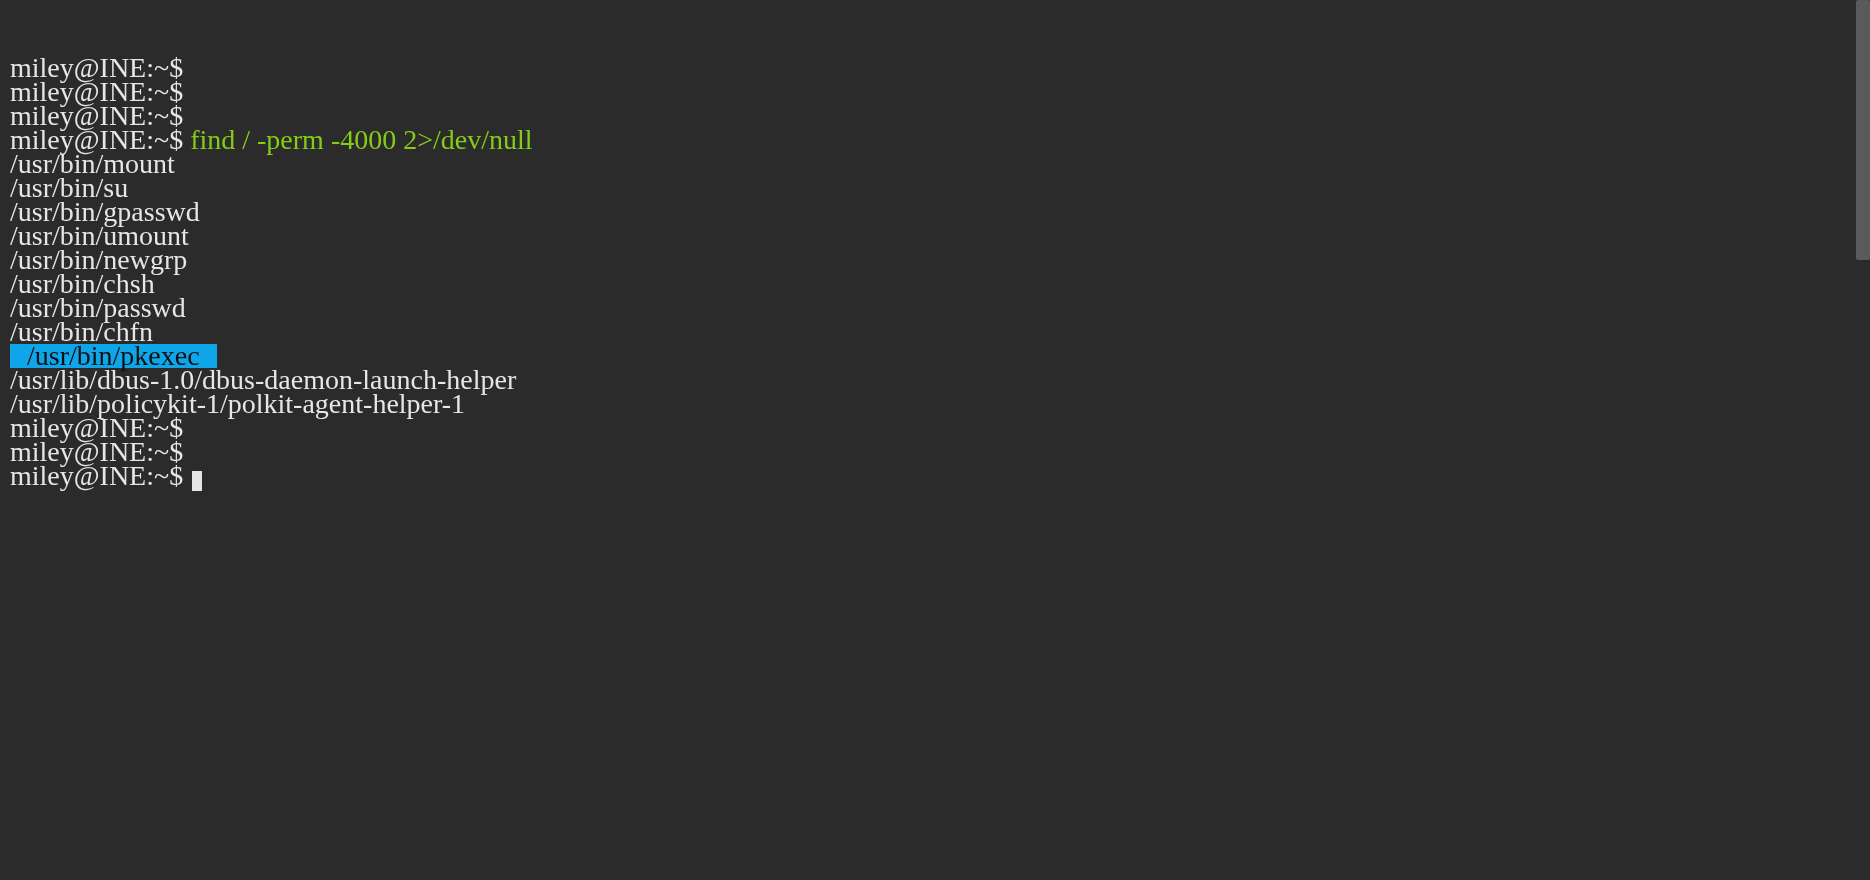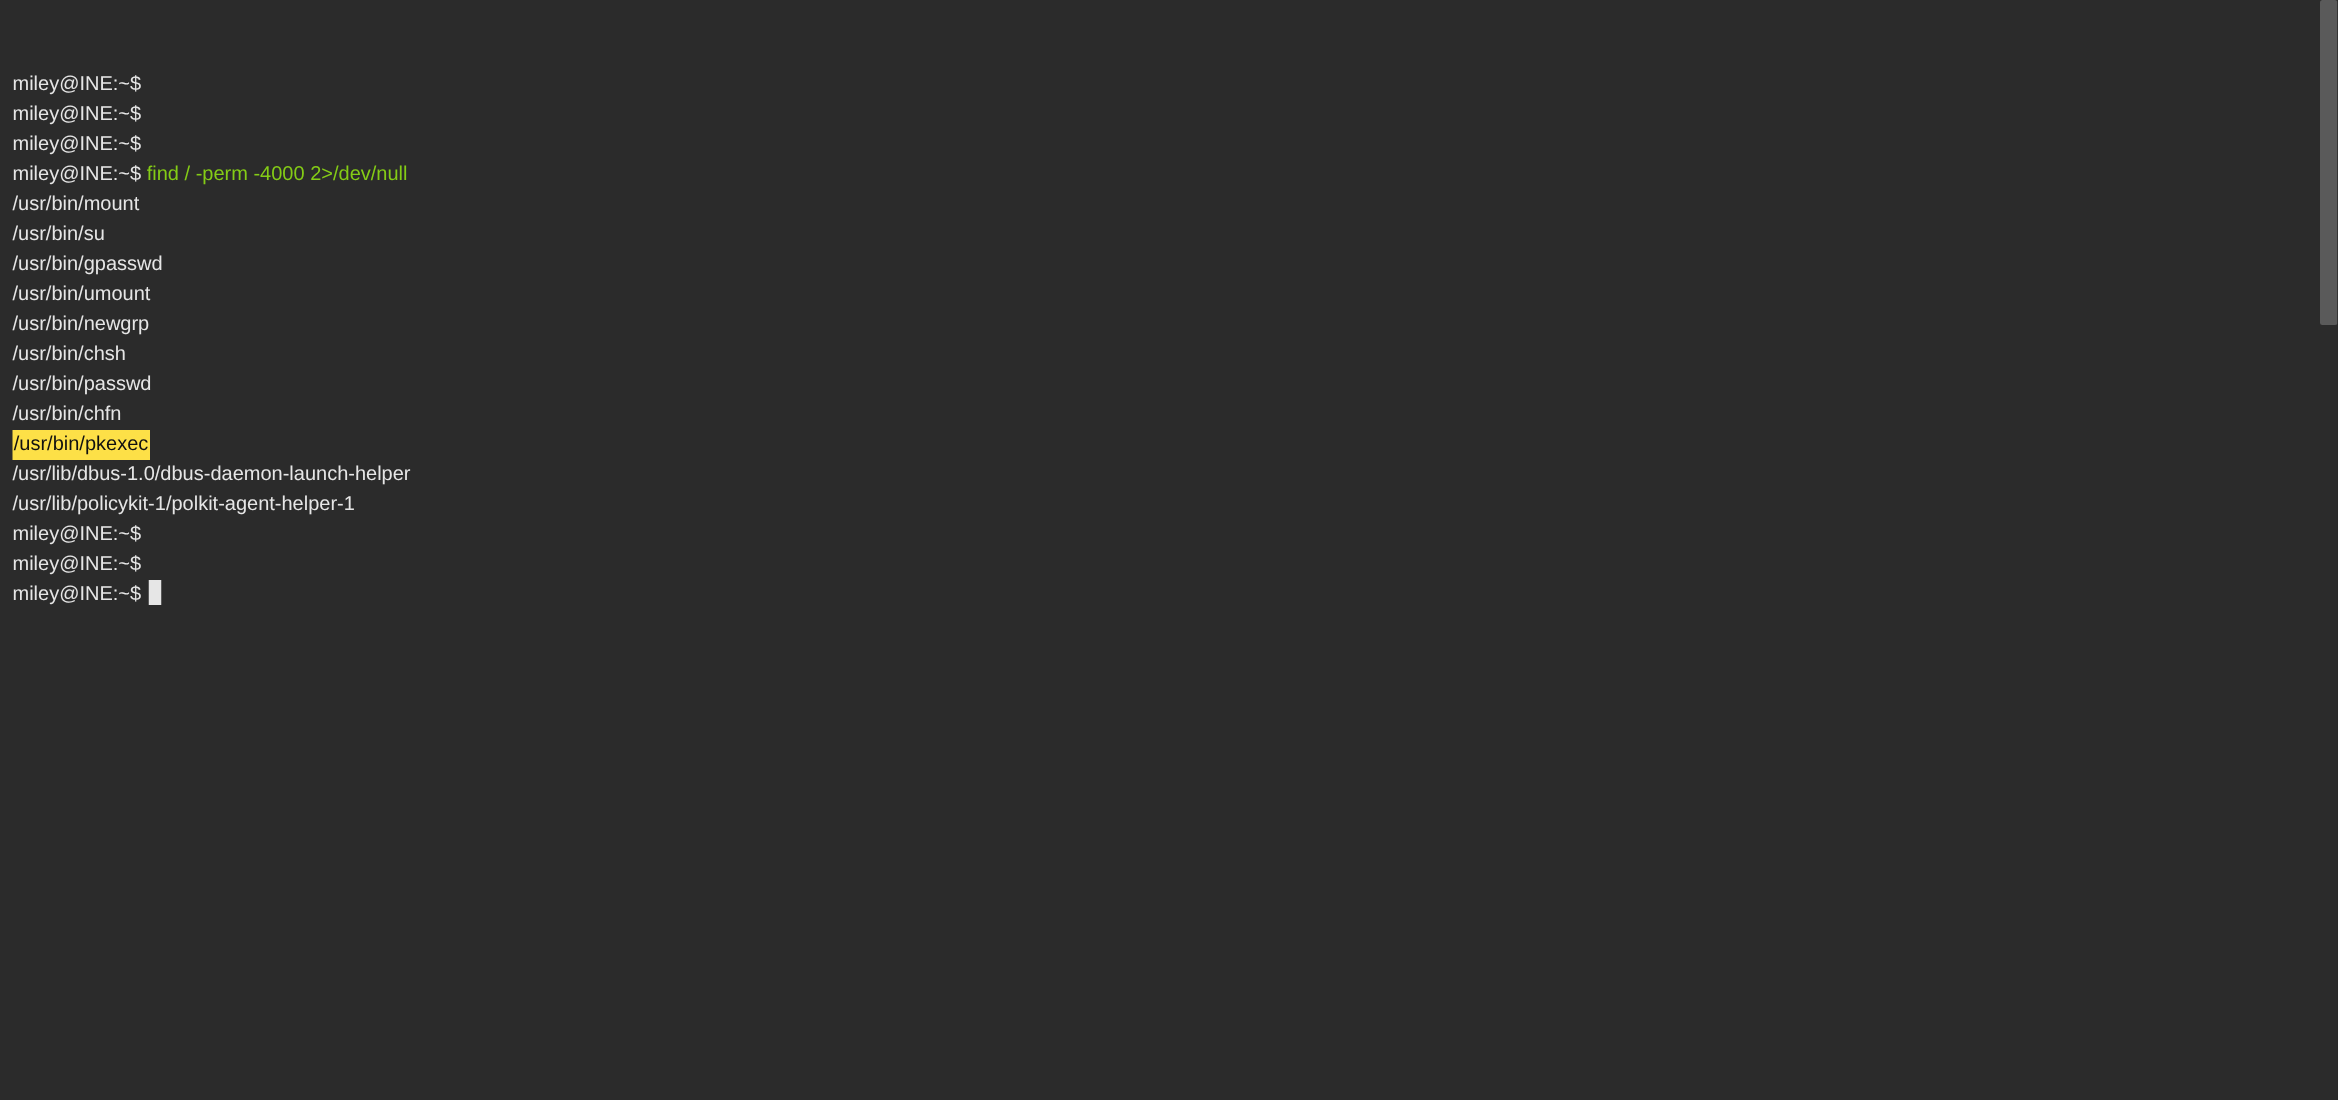--- a/index.html
+++ b/index.html
@@ -11,8 +11,8 @@
     overflow: hidden;
   }
   .terminal {
-    font-family: Liberation Sans, sans-serif;
-    font-size: 16px;
+    font-family: Liberation Serif, serif;
+    font-size: 28px;
     line-height: 24px;
     color: #e6e6e6;
     padding: 8px 10px;

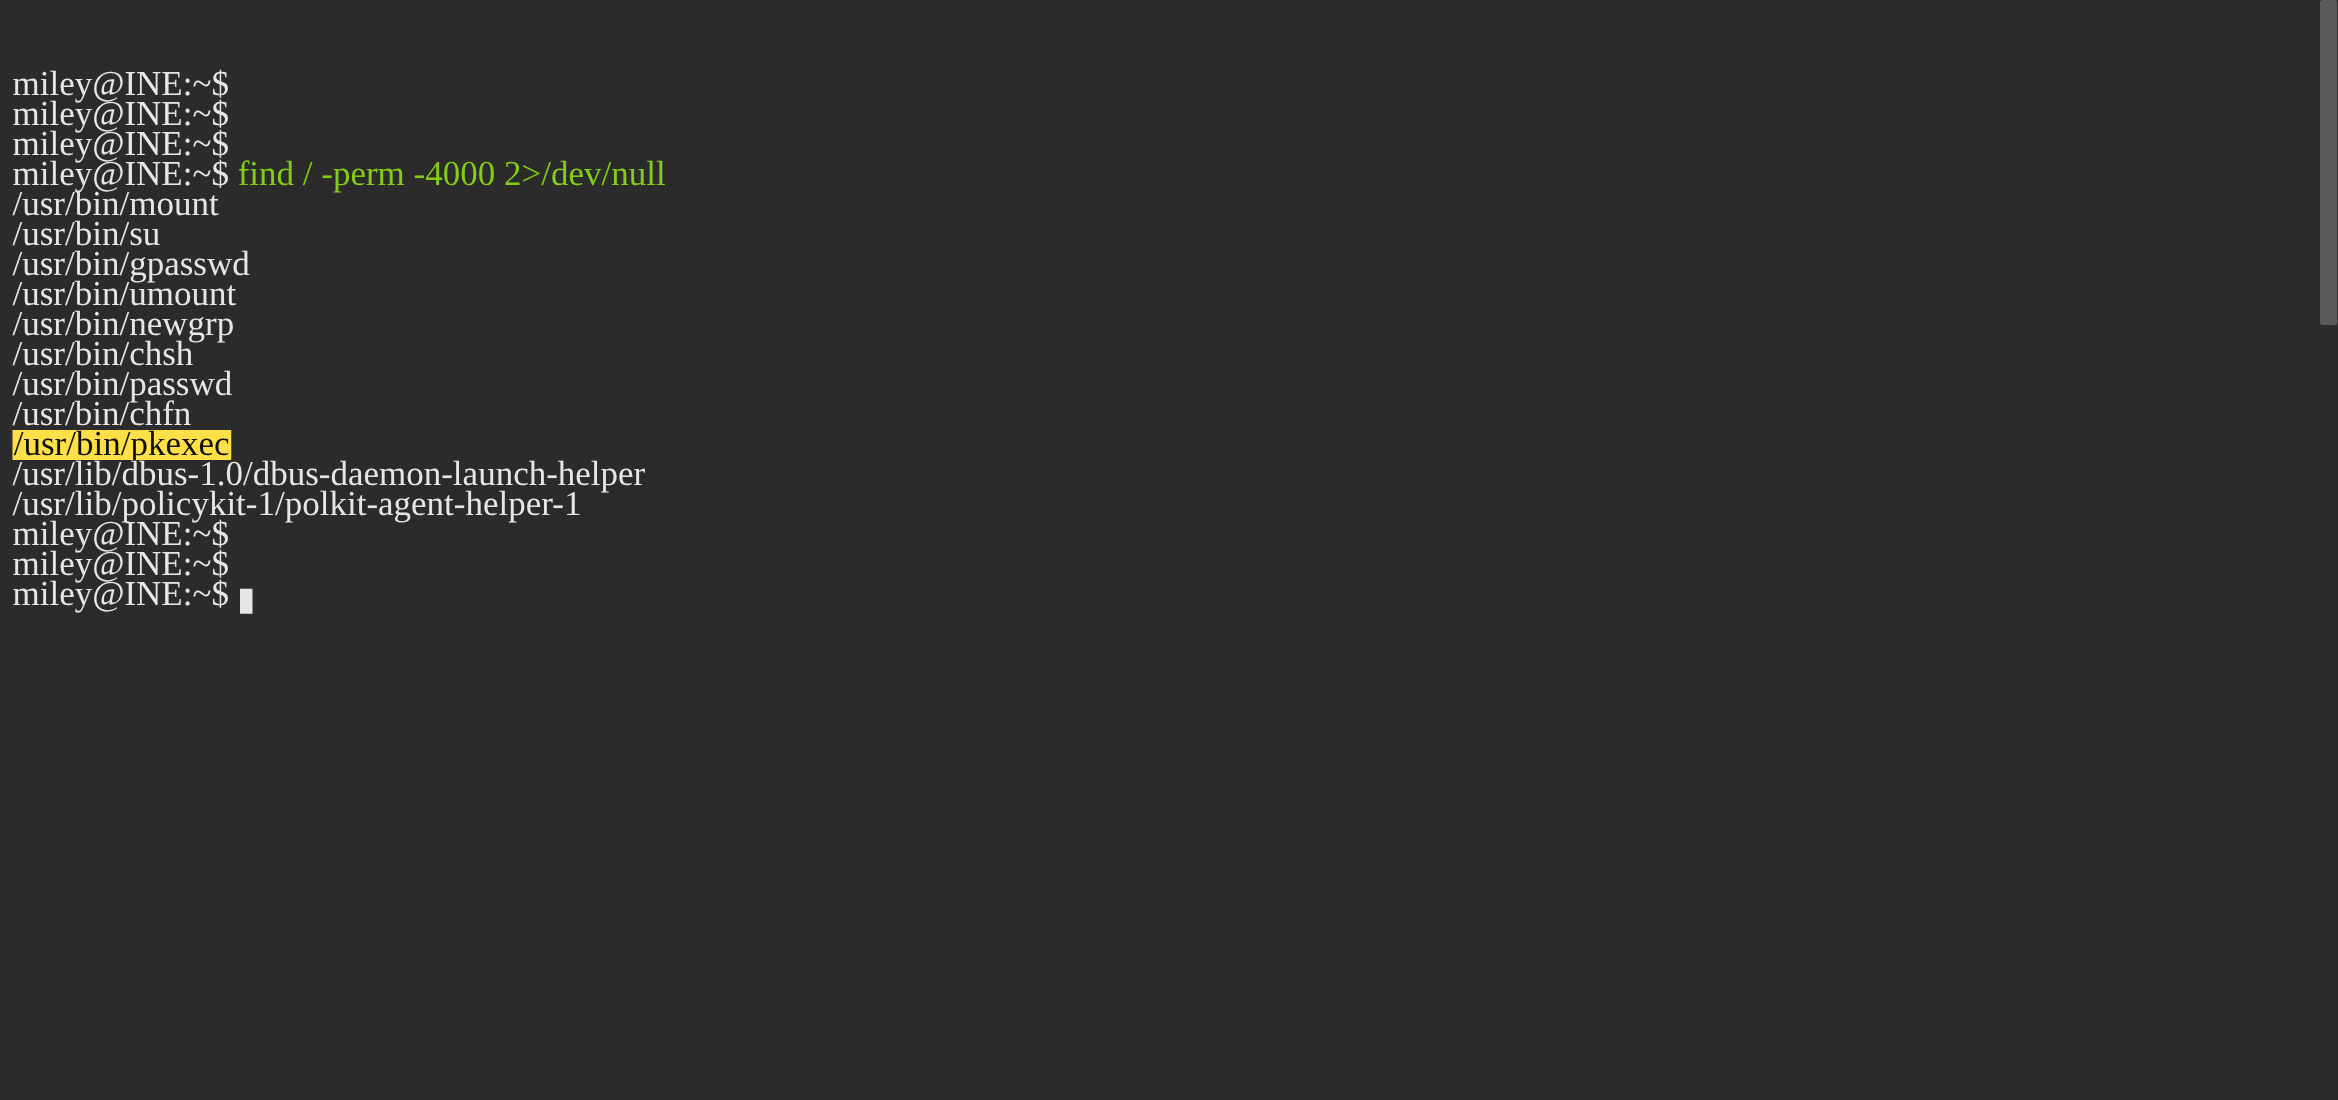--- a/index.html
+++ b/index.html
@@ -32,10 +32,10 @@
     color: #84cc16;
   }
   .highlight {
-    background: #fde047;
+    background: #0ea5e9;
     color: #111;
     display: inline-block;
-    padding: 0 1px;
+    padding: 0 17px;
   }
   .cursor {
     display: inline-block;

